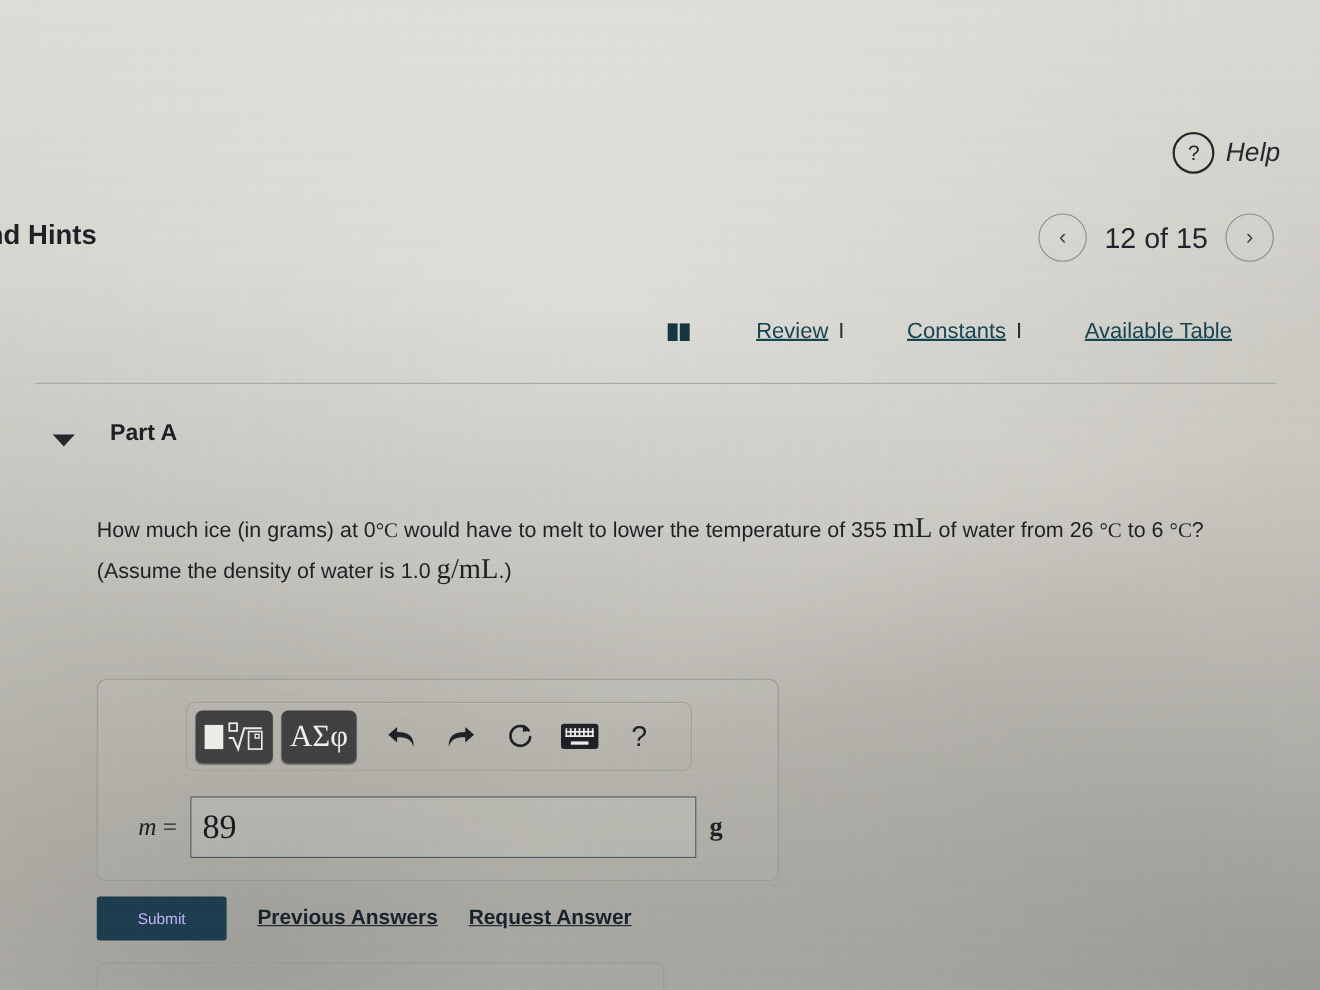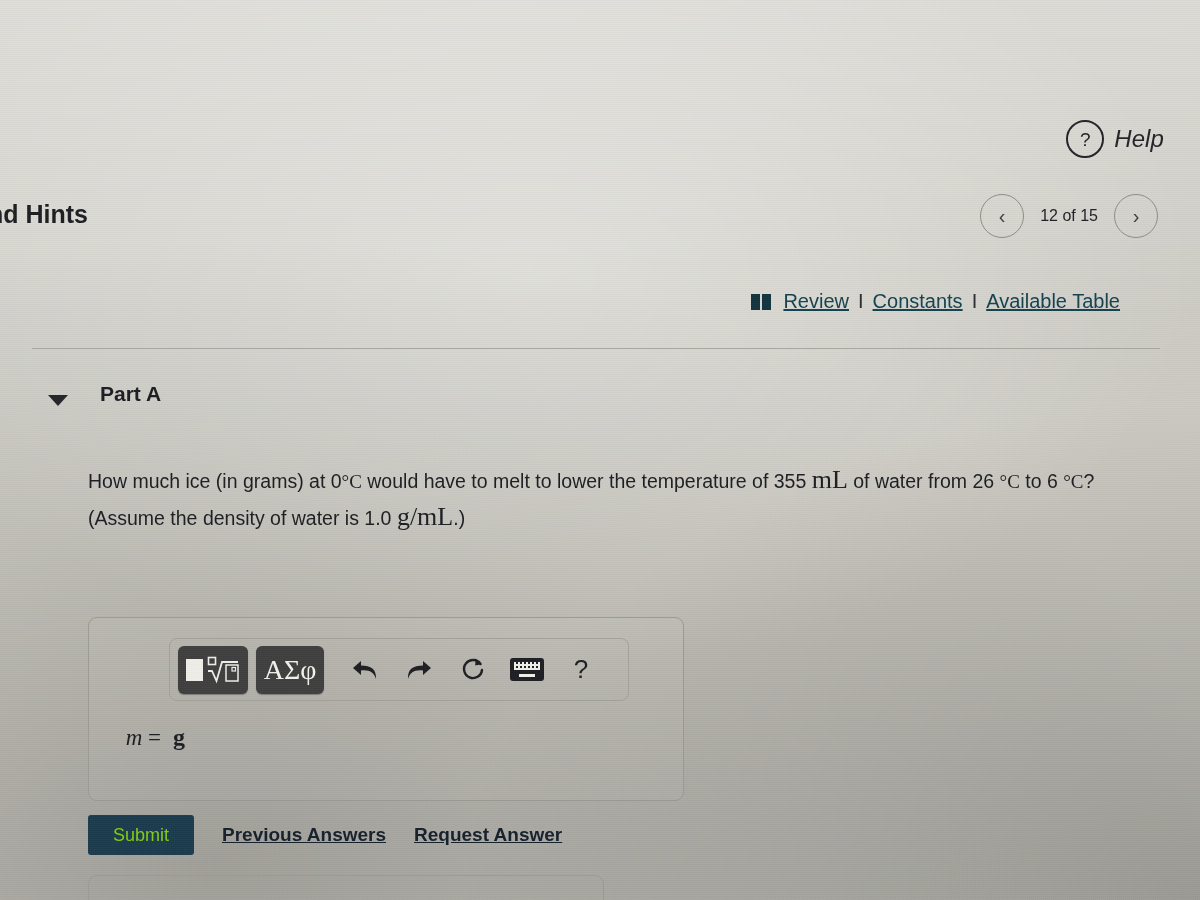--- a/index.html
+++ b/index.html
@@ -104,7 +104,7 @@
     background: transparent;
   }
   .pager-count {
-    font-size: 16px;
+    font-size: 26px;
     color: #20222a;
   }
 

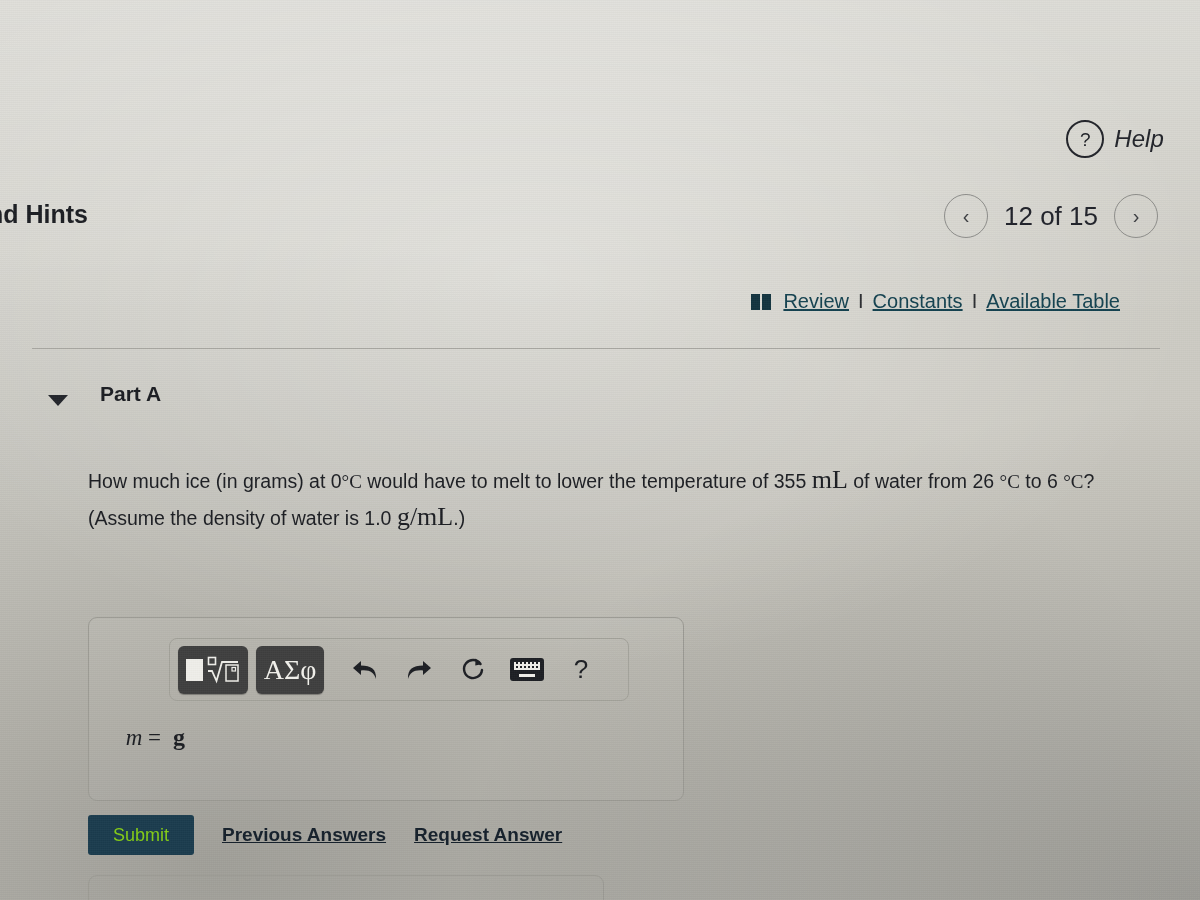--- a/index.html
+++ b/index.html
@@ -142,6 +142,7 @@
     color: #144250;
     text-decoration: underline;
     cursor: pointer;
+    margin-left: 48px;
   }
   .sep { color:#2a2c30; }
 

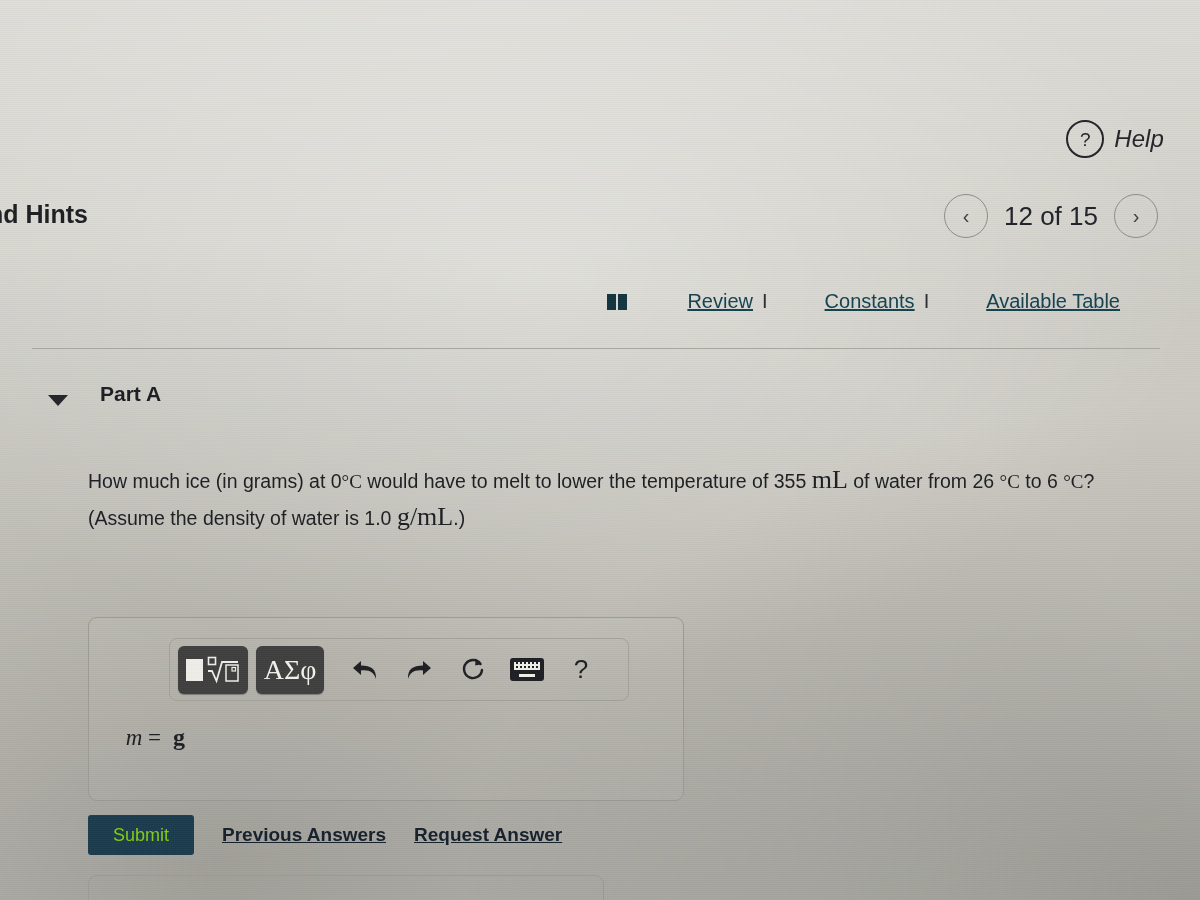--- a/index.html
+++ b/index.html
@@ -208,6 +208,7 @@
     border: 1.4px solid #9b9a93;
     border-radius: 9px;
     background: rgba(255,255,255,0.045);
+    padding-left: 24px;
   }
   .tool-panel {
     position: absolute;

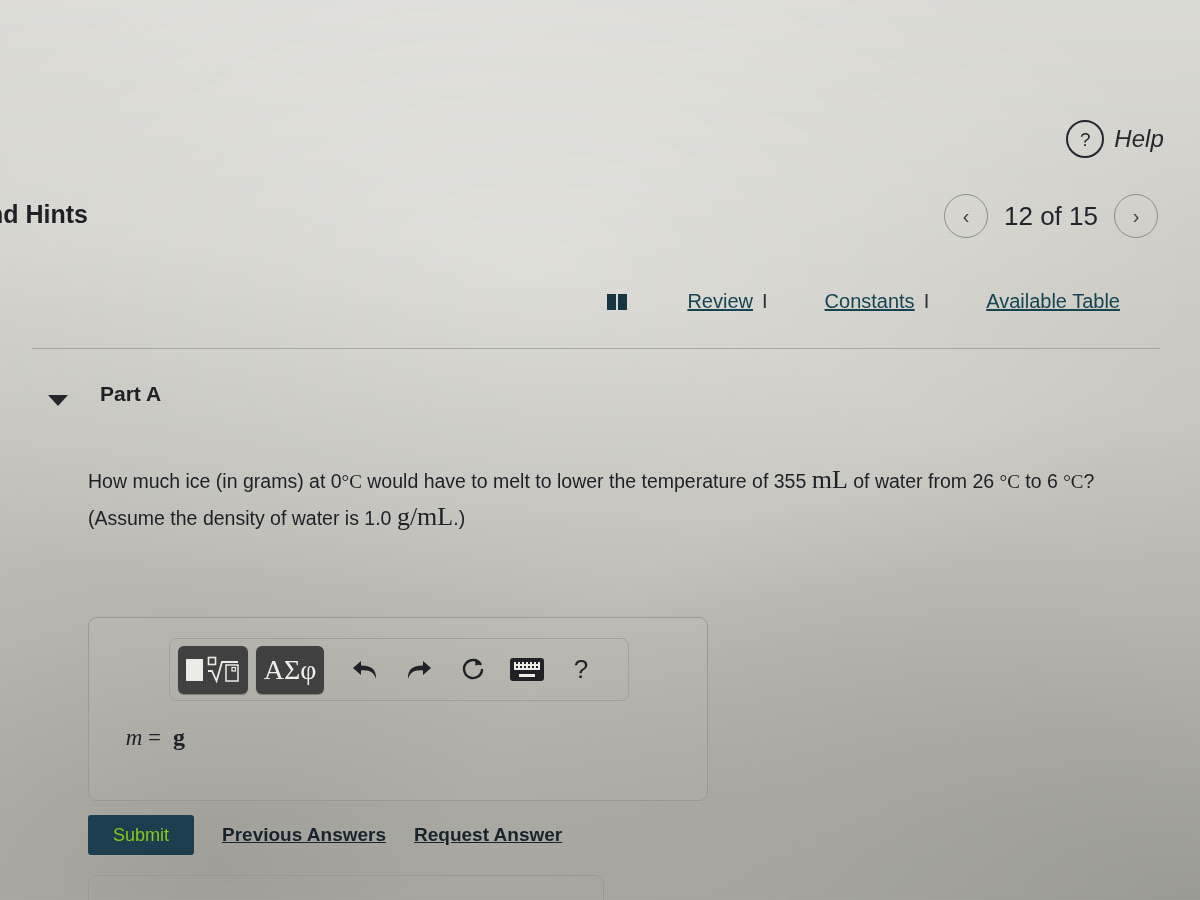--- a/index.html
+++ b/index.html
@@ -430,6 +430,7 @@
 
     <div class="input-row">
       <span class="mlabel"><span>m</span><span class="eq"> =</span></span>
+      <div class="ansbox">89</div>
       <span class="unit">g</span>
     </div>
   </div>

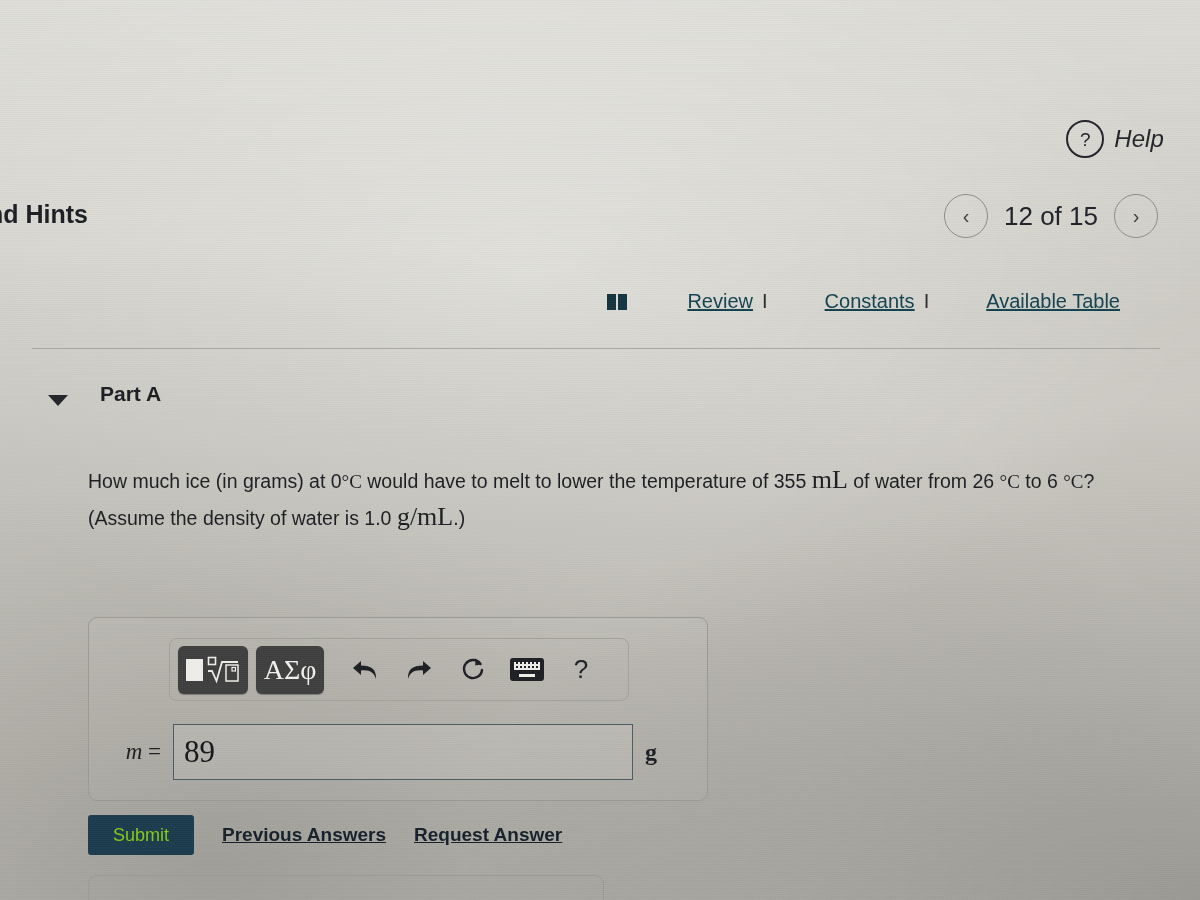--- a/index.html
+++ b/index.html
@@ -315,11 +315,11 @@
   }
   .submit-btn {
     background: #1b3c4e;
-    color: #84cc16;
+    color: #c4b5fd;
     border: none;
     border-radius: 3px;
-    width: 106px; height: 40px;
-    font-size: 18px;
+    width: 118px; height: 40px;
+    font-size: 14px;
     font-family: "Liberation Sans", sans-serif;
     cursor: pointer;
   }

